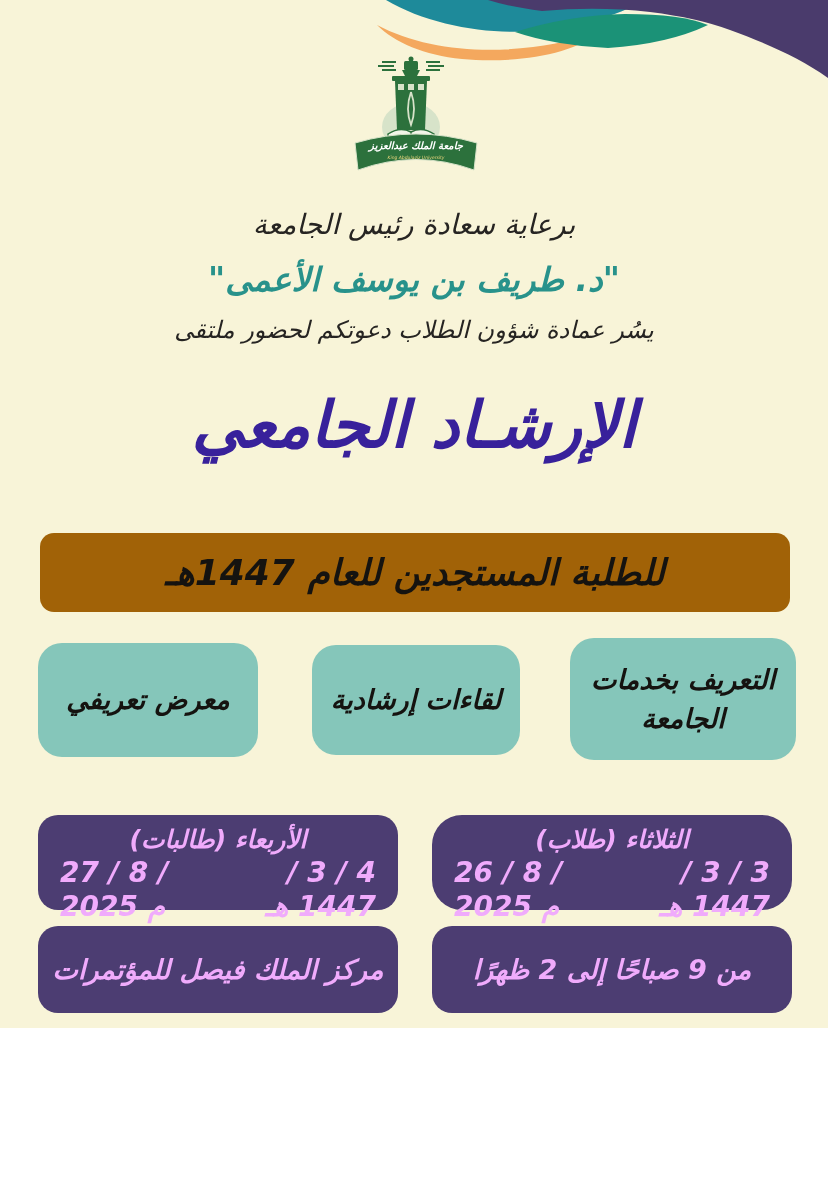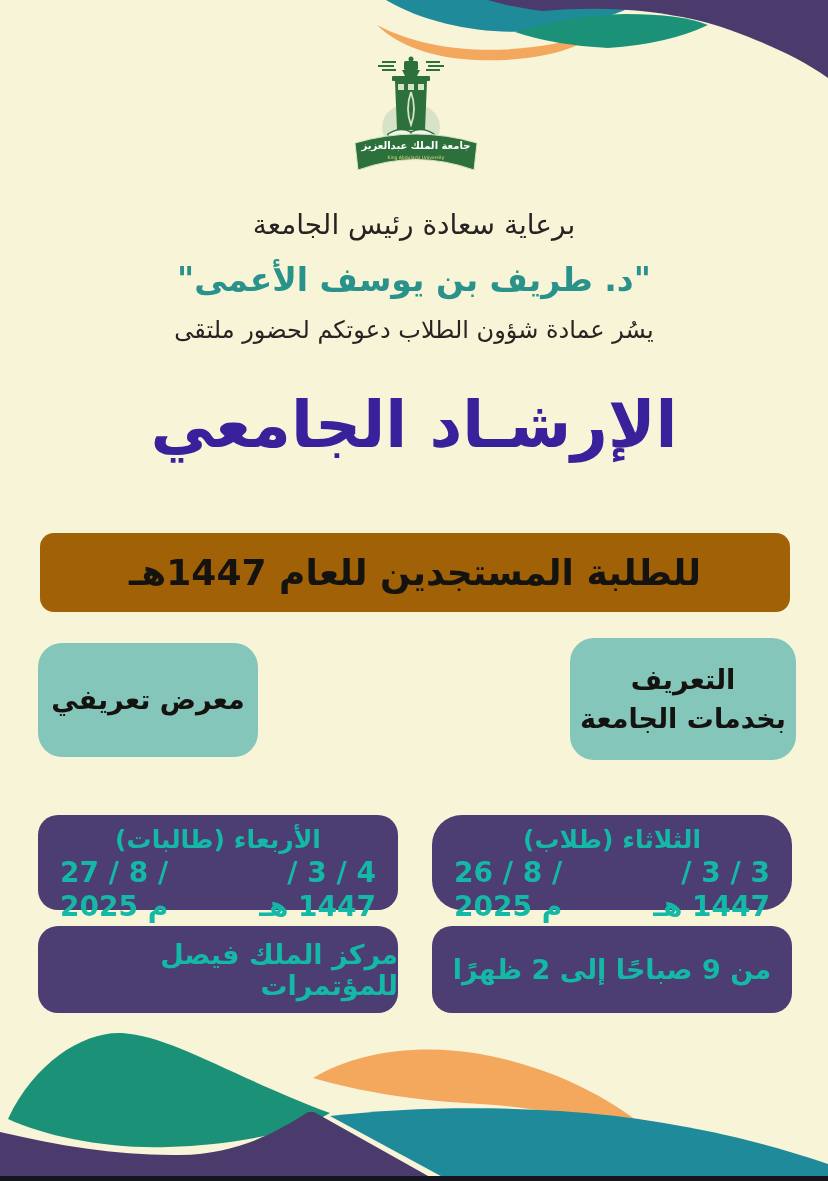--- a/index.html
+++ b/index.html
@@ -5,8 +5,8 @@
   html,body { margin:0; padding:0; }
   body { font-family:"DejaVu Sans", sans-serif; }
   .poster{
-    position:relative; width:828px; height:1181px;
-    background:#f8f4d8; overflow:hidden;
+    position:relative; width:828px; height:1028px;
+    background:#f8f4d8; overflow:hidden;font-style:italic;
   }
   .abs { position:absolute; }
   .txt-center { width:100%; text-align:center; direction:rtl; }

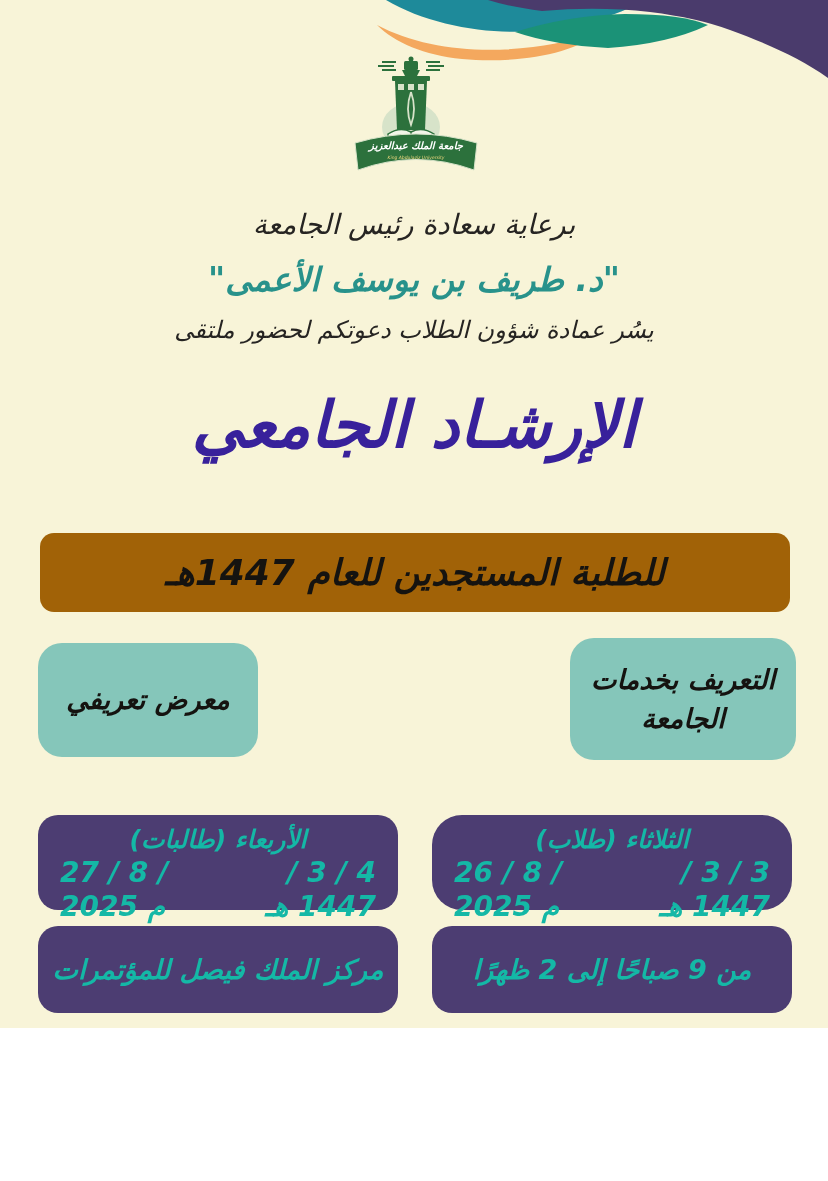--- a/index.html
+++ b/index.html
@@ -110,6 +110,7 @@
   <div class="abs audience-banner">للطلبة المستجدين للعام 1447هـ</div>
 
   <div class="abs feature-box feature-services">التعريف بخدمات الجامعة</div>
+  <div class="abs feature-box feature-meetings">لقاءات إرشادية</div>
   <div class="abs feature-box feature-exhibition">معرض تعريفي</div>
 
   <div class="abs purple-box session-box session-males">

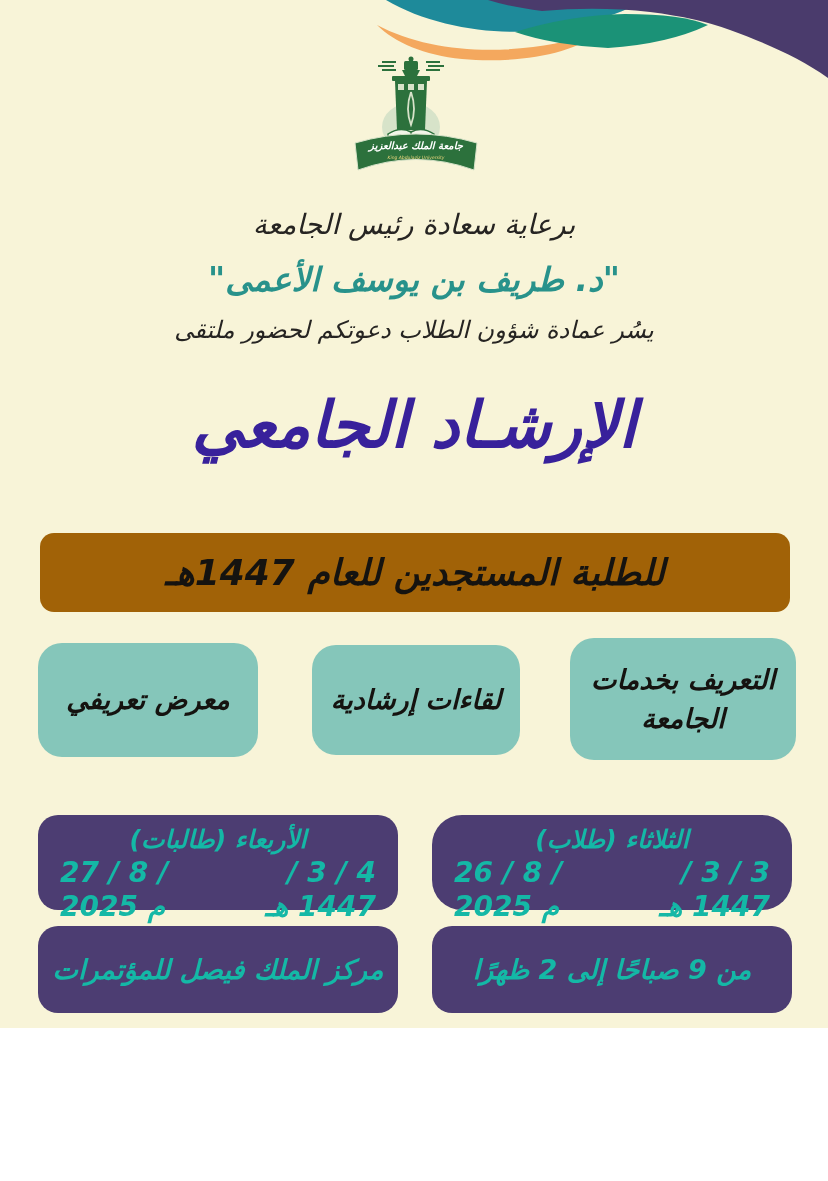--- a/index.html
+++ b/index.html
@@ -35,7 +35,7 @@
   .feature-exhibition { left:38px;  top:643px; width:220px; height:114px; }
 
   .purple-box{
-    background:#4c3d72; border-radius:20px; color:#14b8a6;
+    background:#4c3d72; border-radius:20px; color:#f0abfc;
     box-sizing:border-box; direction:rtl;
   }
   .session-box{ top:815px; width:360px; height:95px; padding-top:10px; }

